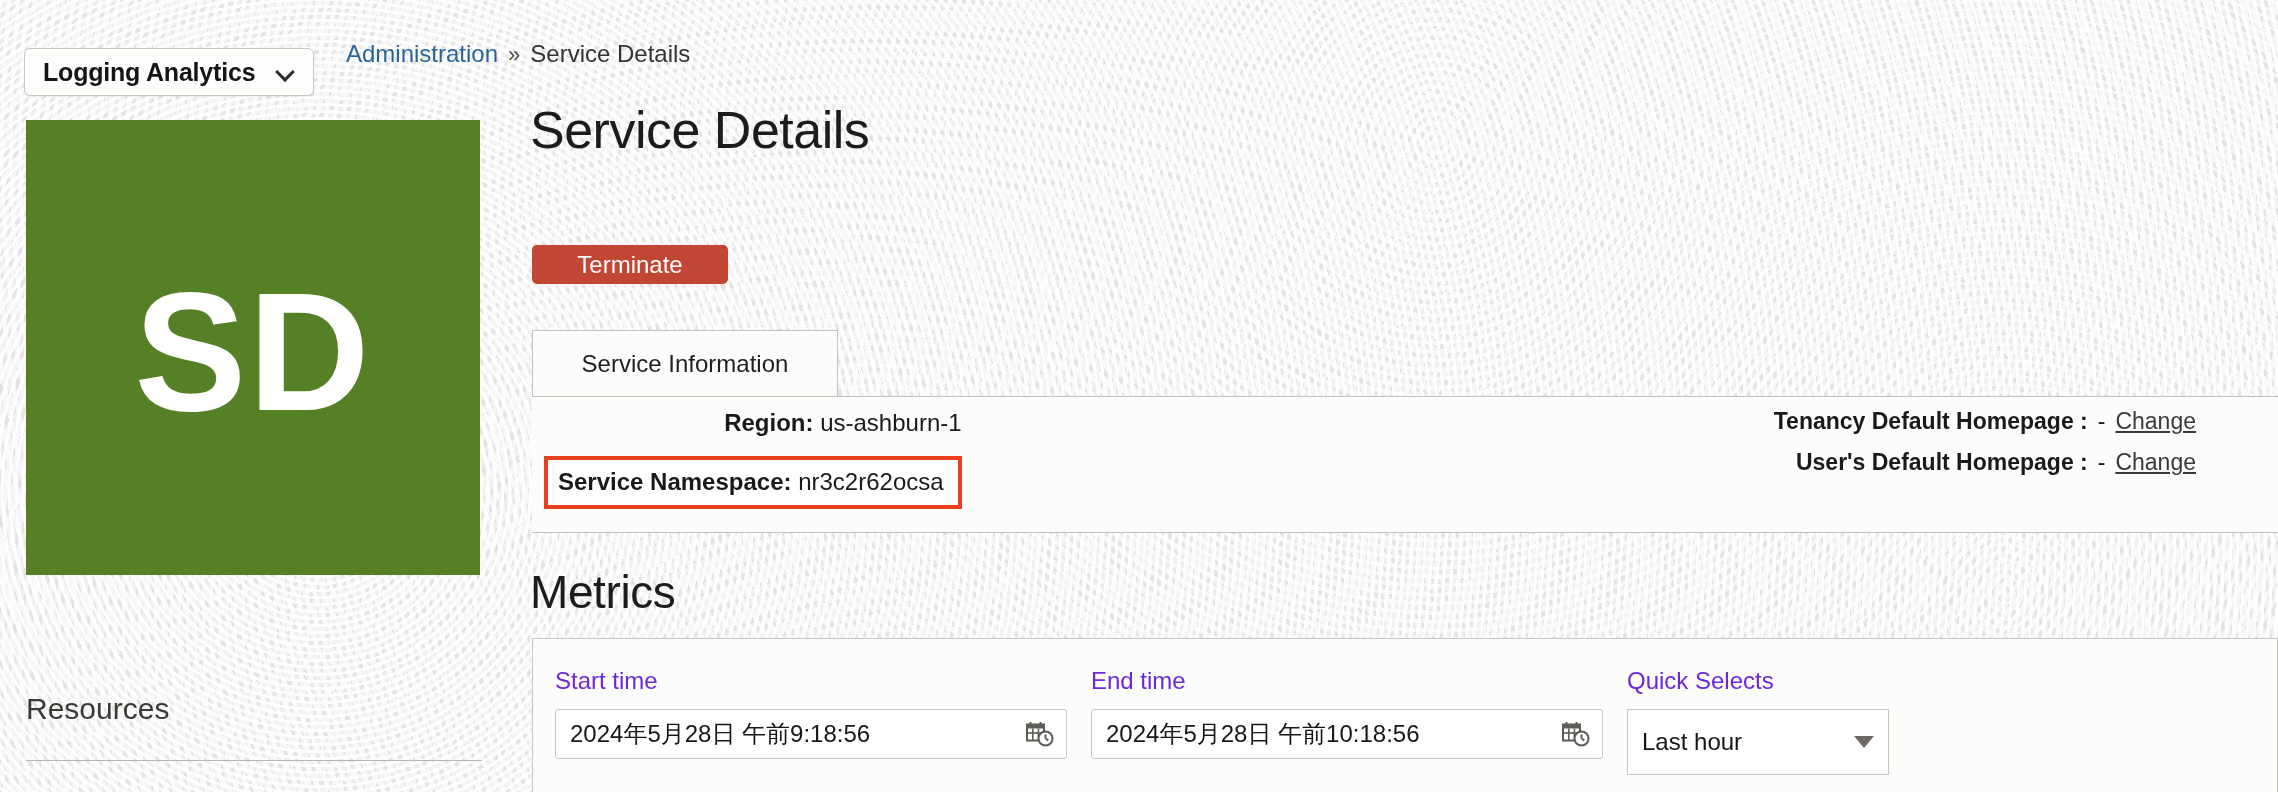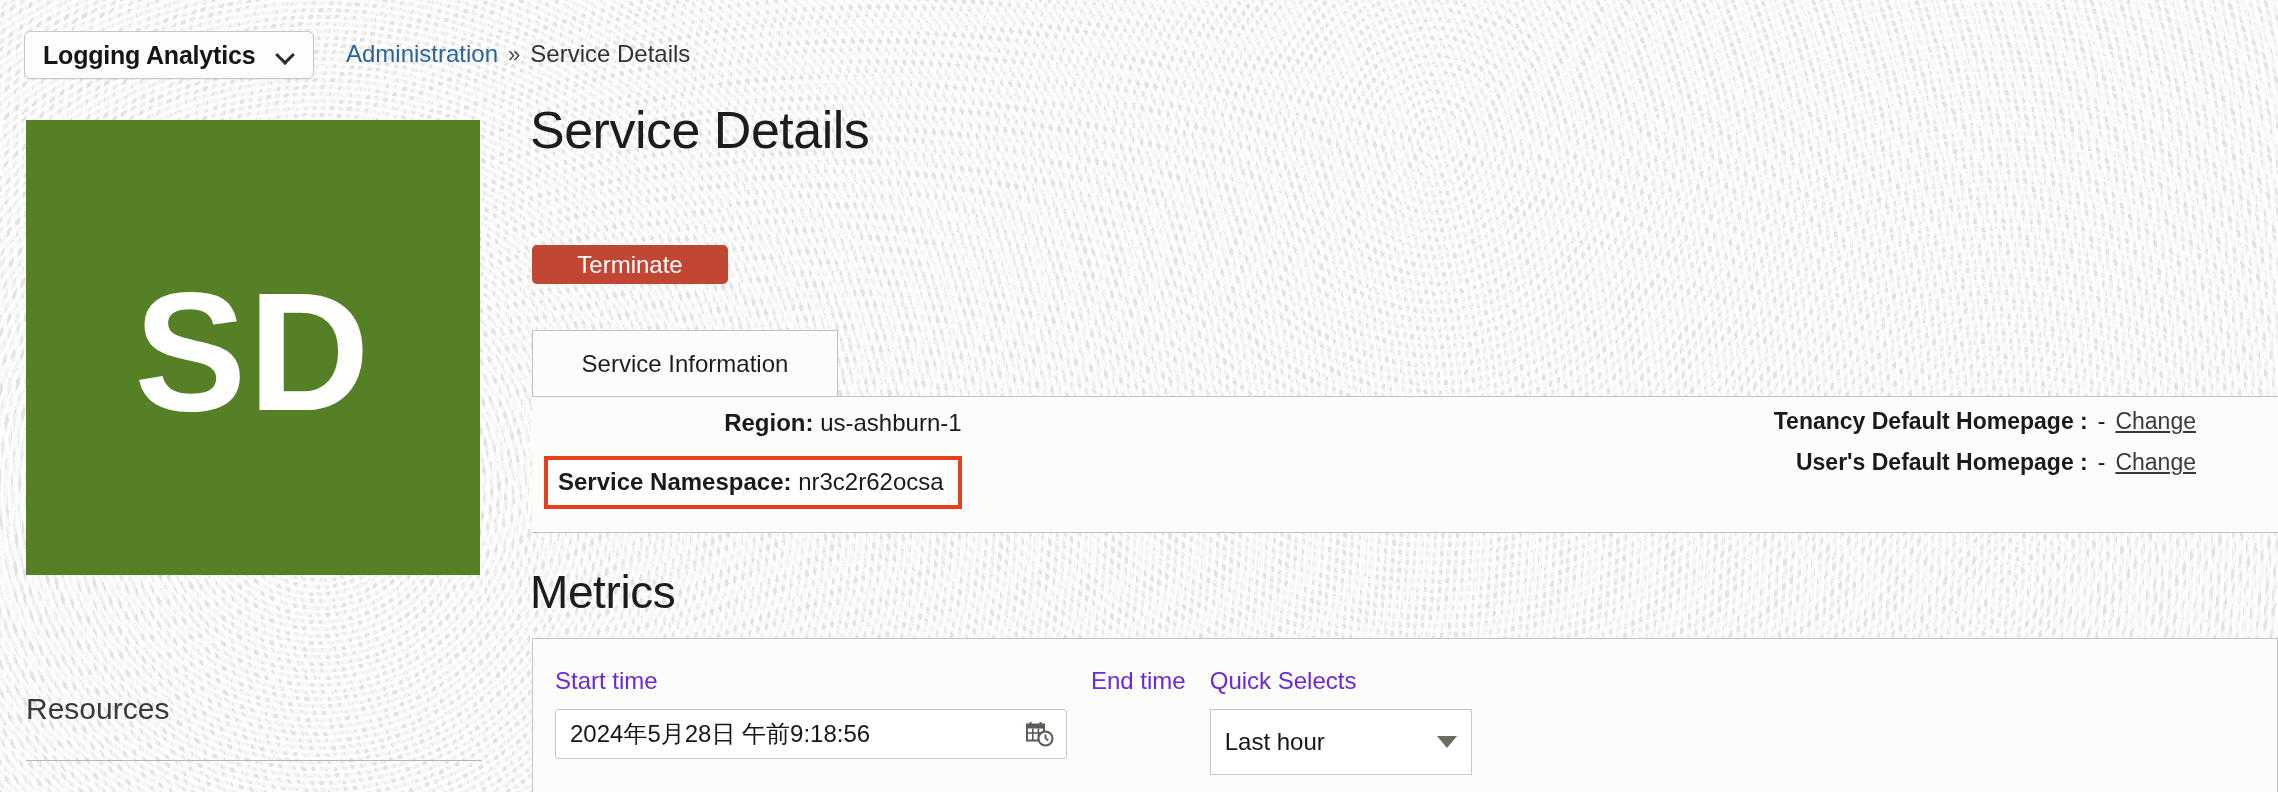--- a/index.html
+++ b/index.html
@@ -30,7 +30,7 @@
 
   
   #service-select {
-    left: 24px; top: 31px;
+    left: 24px; top: 48px;
     width: 290px; height: 48px;
     background: #fdfdfc;
     border: 1px solid #c9c7c3;

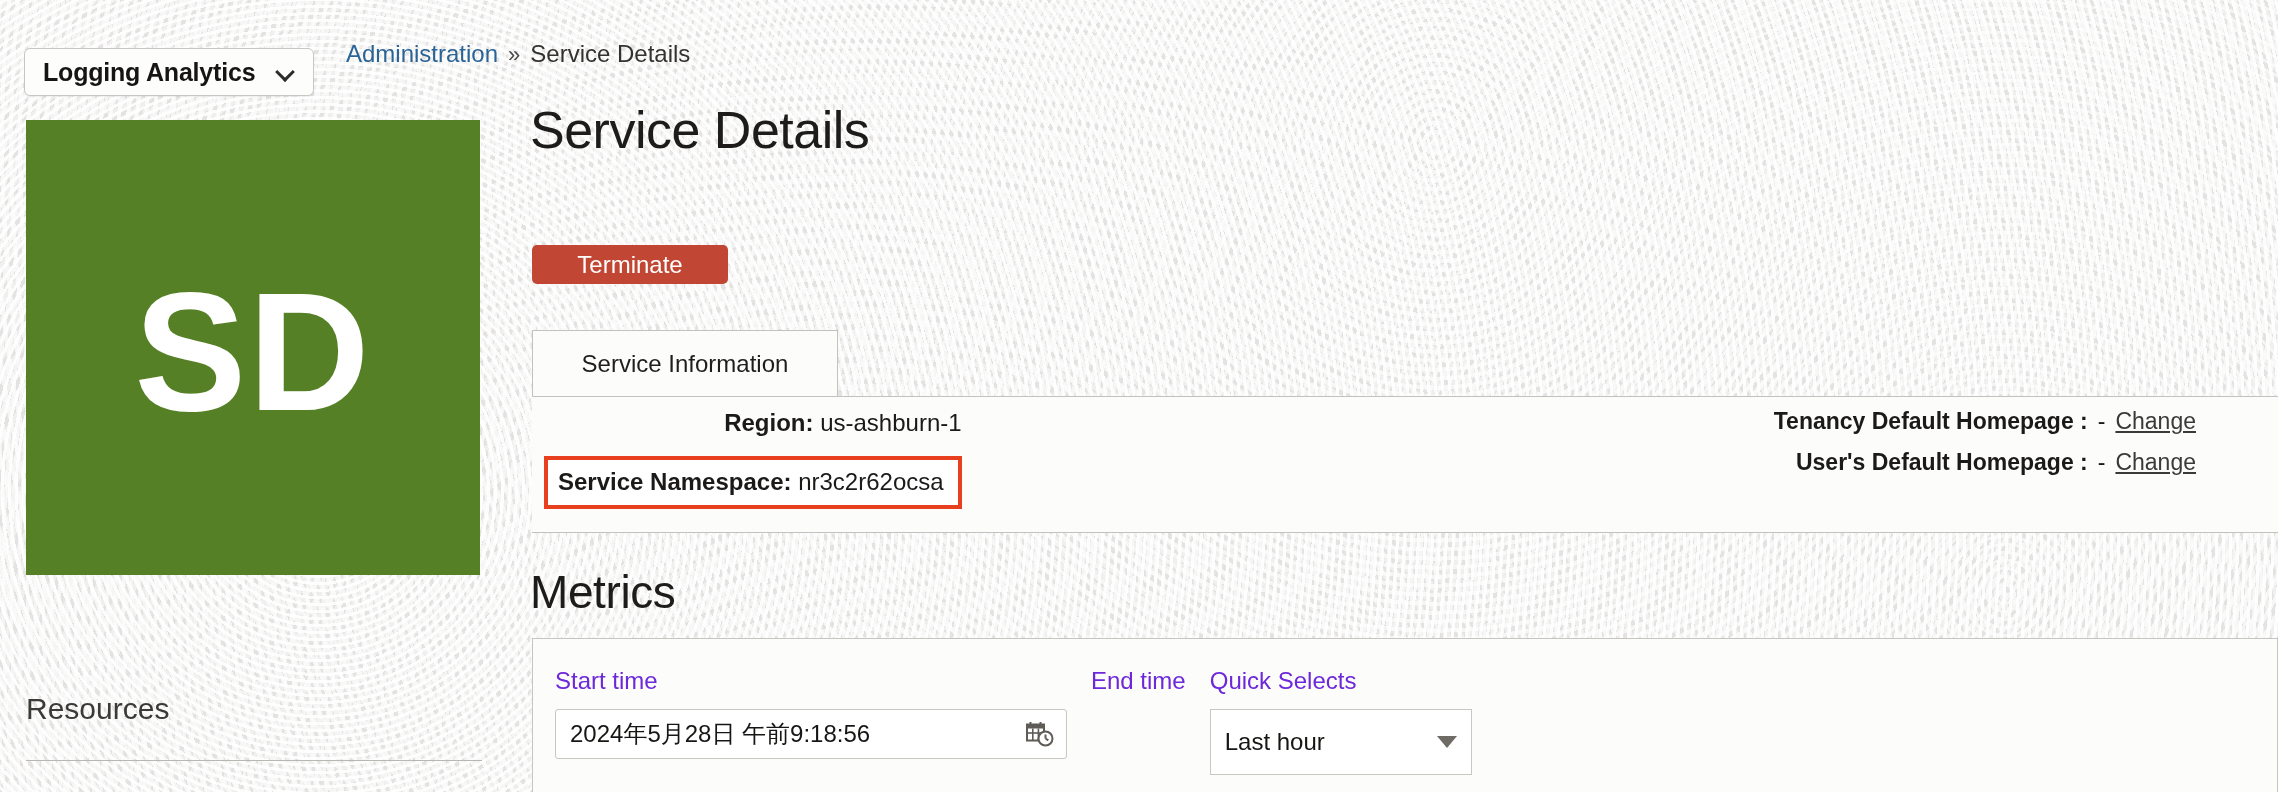--- a/index.html
+++ b/index.html
@@ -311,6 +311,23 @@
 
     <div class="field field-end">
       <span class="field-label">End time</span>
+      <div class="datetime-box">
+        <span class="dt-value">2024年5月28日 午前10:18:56</span>
+        <span class="cal-clock-icon">
+          <svg viewBox="0 0 28 26" width="28" height="26" aria-hidden="true">
+            <rect x="1" y="3.5" width="17" height="16" fill="none" stroke="#5f5b56" stroke-width="2"></rect>
+            <rect x="1" y="3.5" width="17" height="4" fill="#5f5b56"></rect>
+            <line x1="4.5" y1="1" x2="4.5" y2="5" stroke="#5f5b56" stroke-width="2"></line>
+            <line x1="14.5" y1="1" x2="14.5" y2="5" stroke="#5f5b56" stroke-width="2"></line>
+            <line x1="1" y1="12" x2="18" y2="12" stroke="#5f5b56" stroke-width="1.6"></line>
+            <line x1="6.8" y1="7.5" x2="6.8" y2="19.5" stroke="#5f5b56" stroke-width="1.6"></line>
+            <line x1="12.4" y1="7.5" x2="12.4" y2="19.5" stroke="#5f5b56" stroke-width="1.6"></line>
+            <circle cx="19.5" cy="17.5" r="7" fill="#fff" stroke="#5f5b56" stroke-width="2"></circle>
+            <line x1="19.5" y1="13.5" x2="19.5" y2="17.5" stroke="#5f5b56" stroke-width="2"></line>
+            <line x1="19.5" y1="17.5" x2="22.3" y2="19.4" stroke="#5f5b56" stroke-width="2"></line>
+          </svg>
+        </span>
+      </div>
     </div>
 
     <div class="field field-quick">

